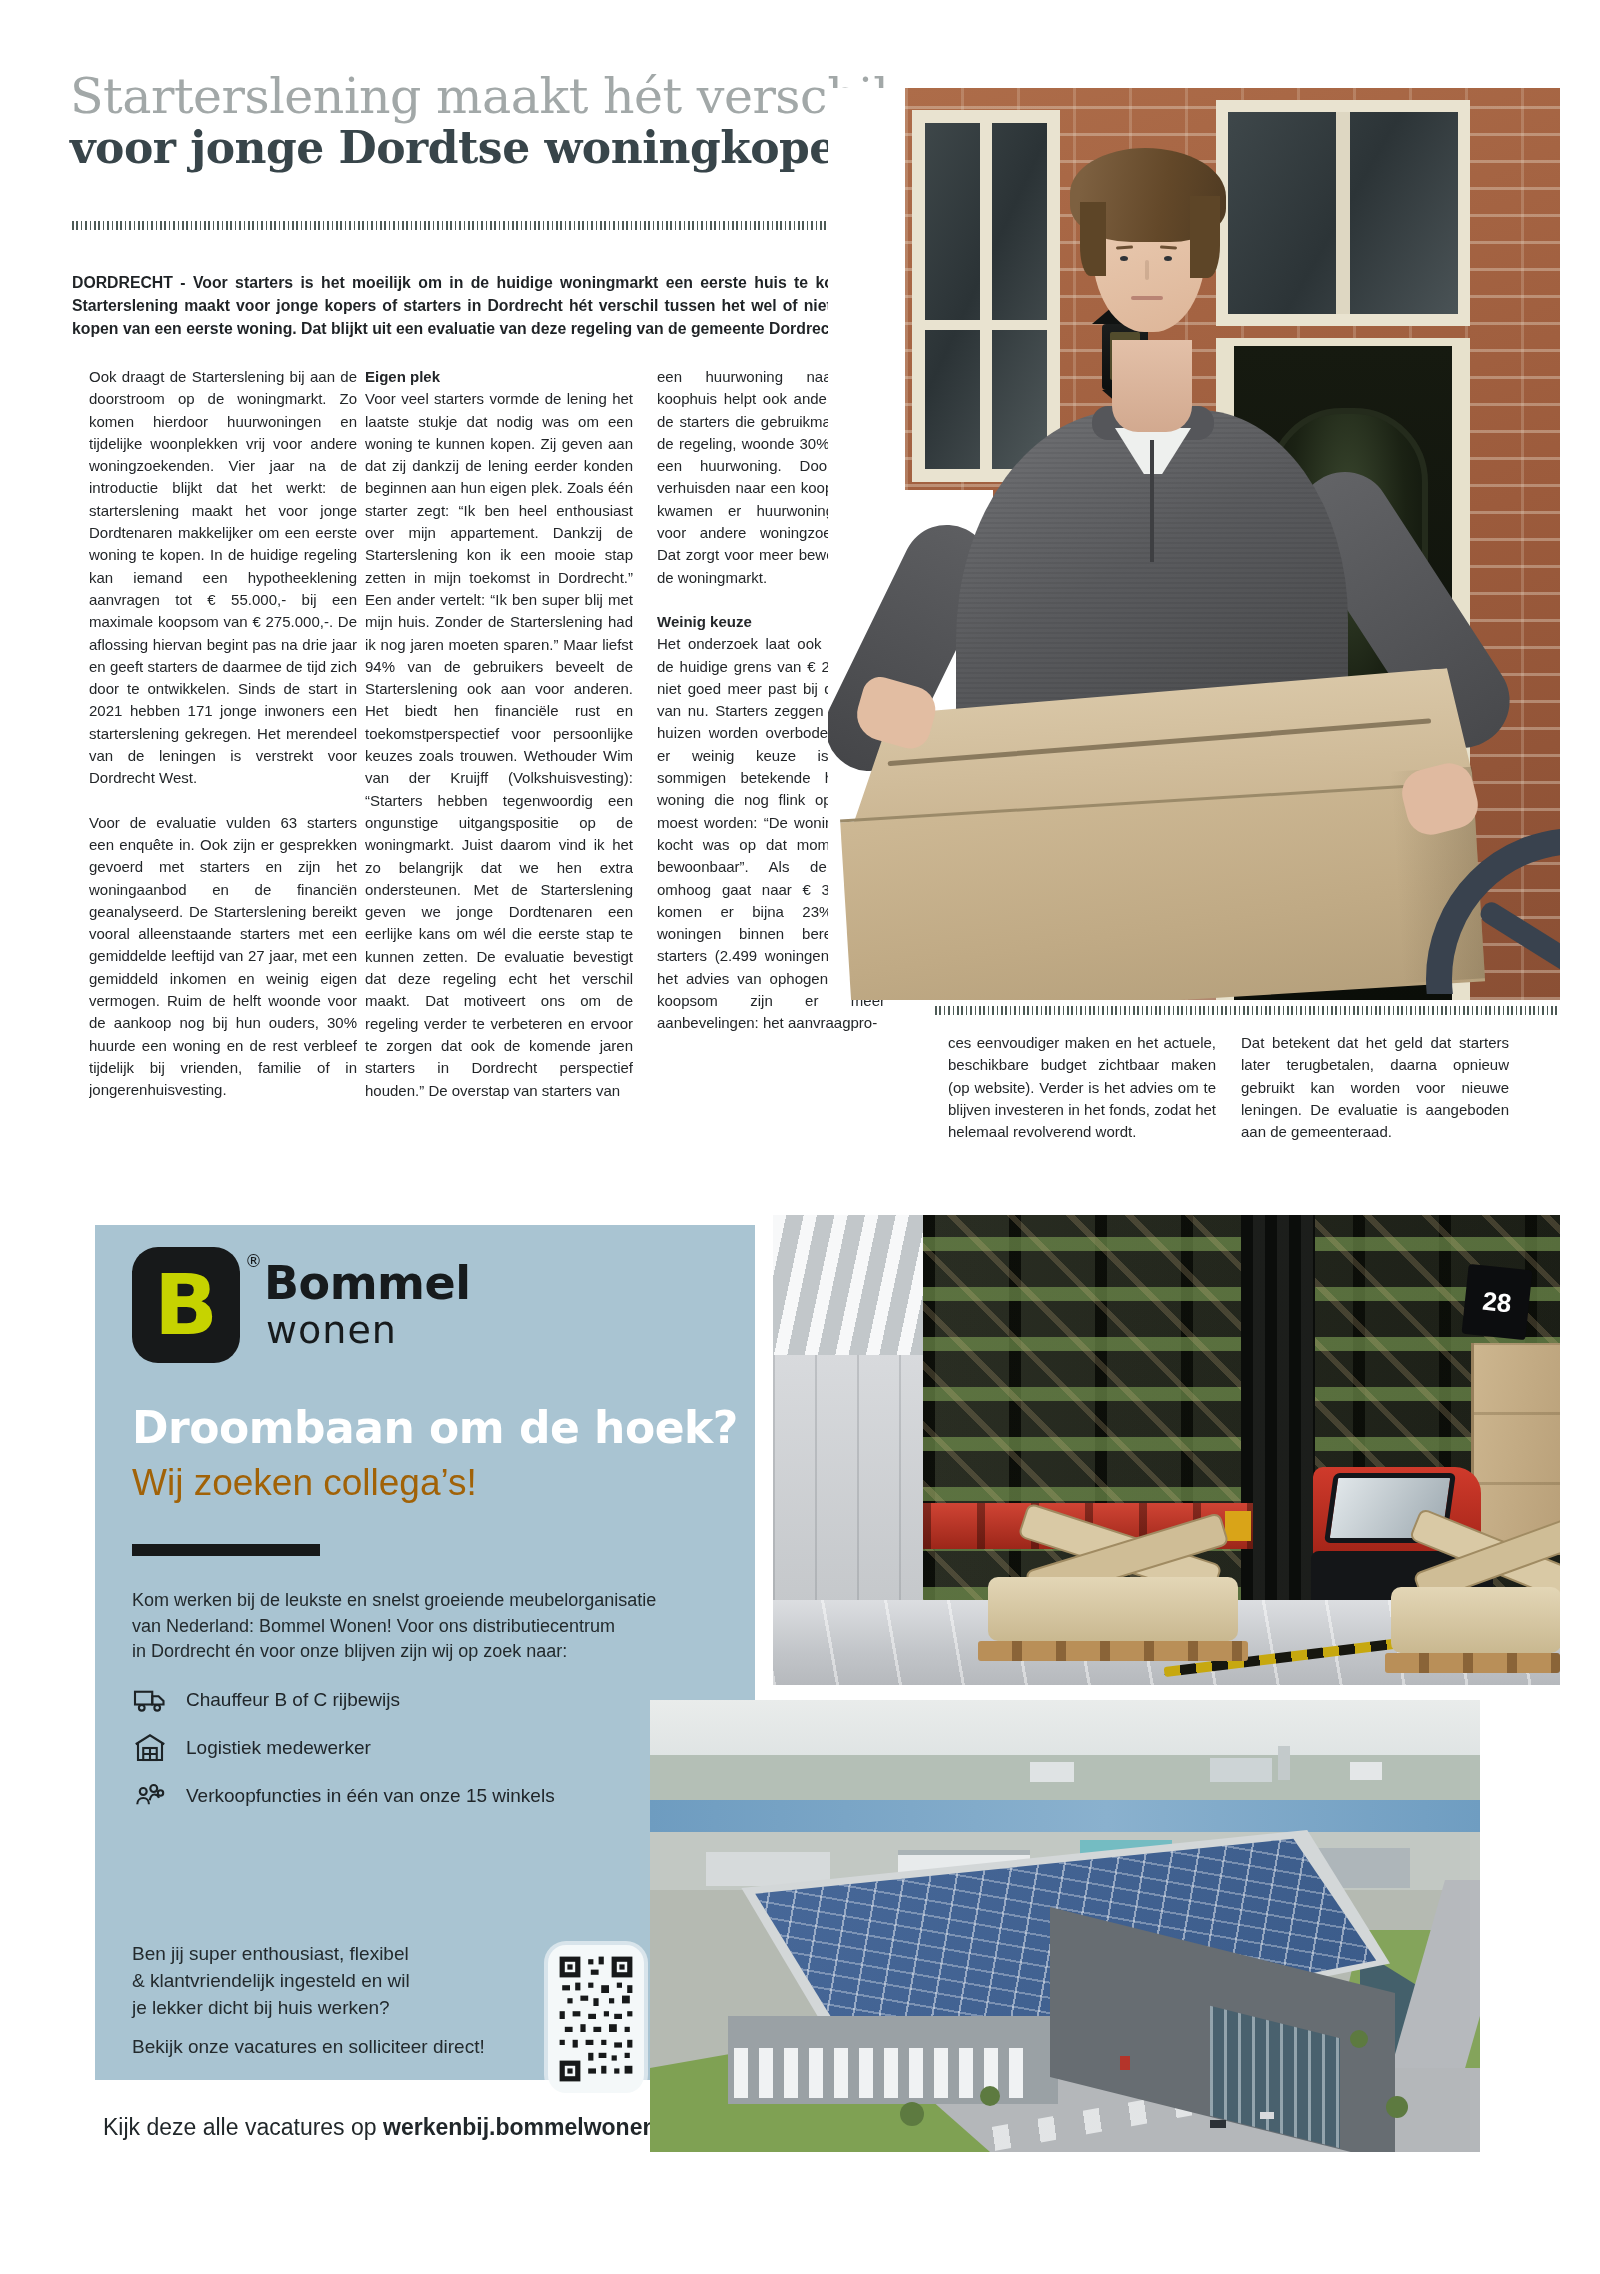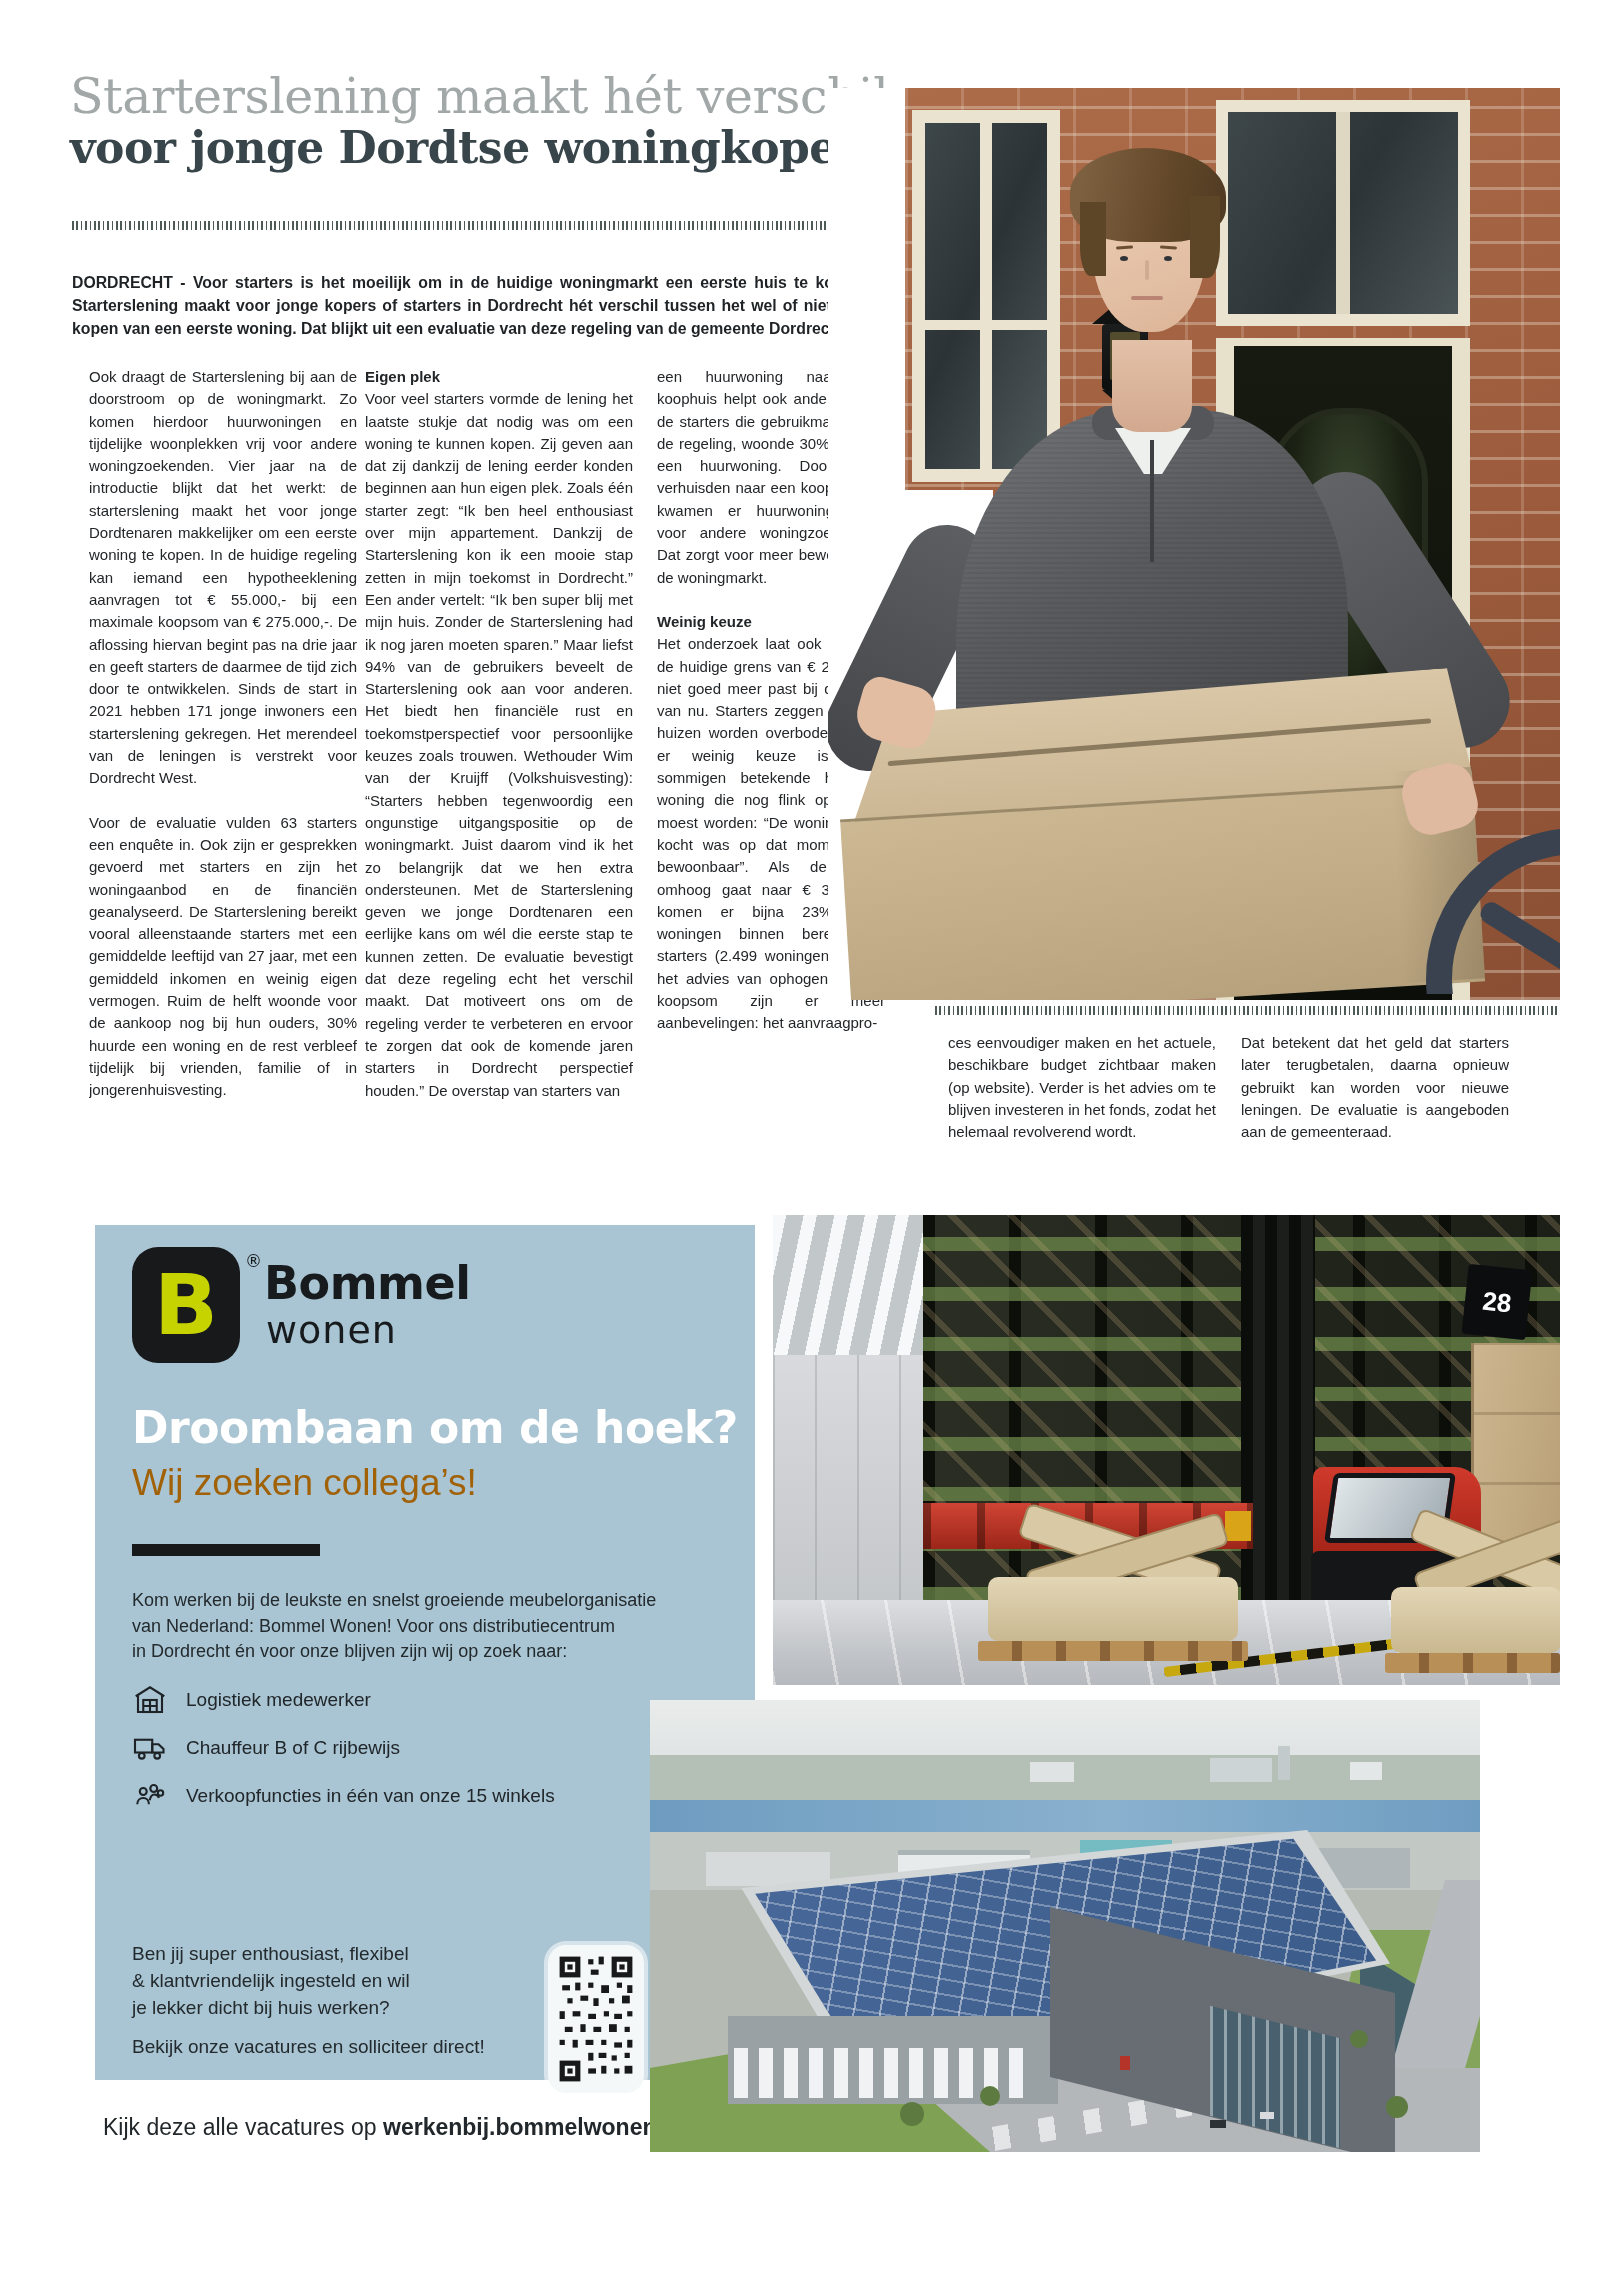--- a/index.html
+++ b/index.html
@@ -354,6 +354,17 @@
     <div class="job">
       <span class="jicon">
         <svg viewBox="0 0 24 24" fill="none" stroke="#1d2326" stroke-width="1.4">
+            <rect x="2" y="6.5" width="11.5" height="8.5"></rect>
+            <path d="M13.5 9.5h4.2l3.3 3.2V15h-7.5z"></path>
+            <circle cx="6.5" cy="17.2" r="1.9"></circle>
+            <circle cx="16.8" cy="17.2" r="1.9"></circle>
+          </svg>
+      </span>
+      <span class="jlabel">Chauffeur B of C rijbewijs</span>
+    </div>
+    <div class="job">
+      <span class="jicon">
+        <svg viewBox="0 0 24 24" fill="none" stroke="#1d2326" stroke-width="1.4">
             <path d="M2.5 9.5 12 3.5l9.5 6"></path>
             <path d="M4 8.5V20h16V8.5"></path>
             <rect x="7.5" y="12" width="9" height="8"></rect>
@@ -361,17 +372,6 @@
           </svg>
       </span>
       <span class="jlabel">Logistiek medewerker</span>
-    </div>
-    <div class="job">
-      <span class="jicon">
-        <svg viewBox="0 0 24 24" fill="none" stroke="#1d2326" stroke-width="1.4">
-            <rect x="2" y="6.5" width="11.5" height="8.5"></rect>
-            <path d="M13.5 9.5h4.2l3.3 3.2V15h-7.5z"></path>
-            <circle cx="6.5" cy="17.2" r="1.9"></circle>
-            <circle cx="16.8" cy="17.2" r="1.9"></circle>
-          </svg>
-      </span>
-      <span class="jlabel">Chauffeur B of C rijbewijs</span>
     </div>
     <div class="job">
       <span class="jicon">

